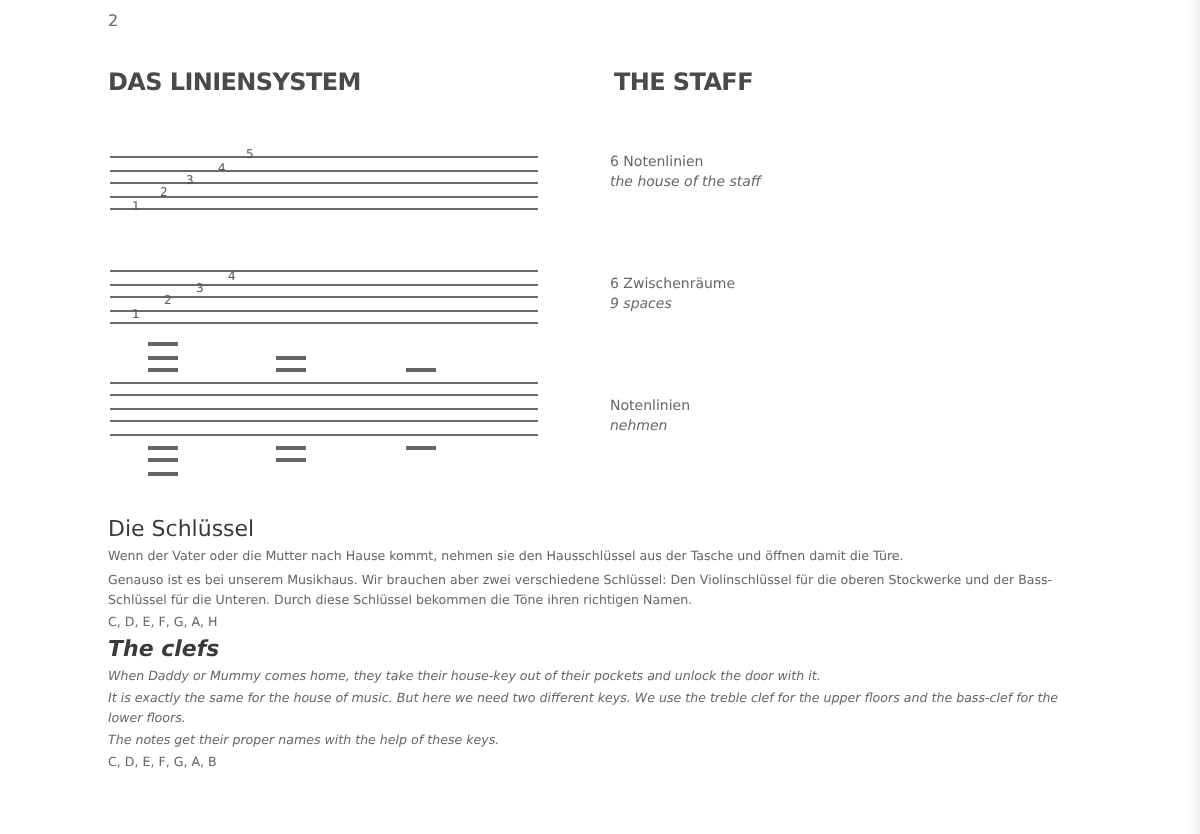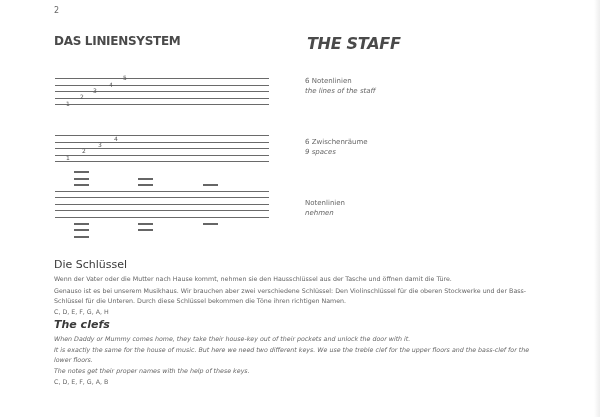--- a/index.html
+++ b/index.html
@@ -10,7 +10,7 @@
     .abs { position: absolute; }
     .page-number { left: 54px; top: 6px; font-size: 8px; color: #666; }
     .heading-de { left: 54px; top: 34px; font-size: 12px; font-weight: bold; color: #4a4a4a; letter-spacing: -0.3px; }
-    .heading-en { left: 307px; top: 34px; font-size: 16px; font-weight: bold; font-style: italic; color: #4a4a4a; letter-spacing: -0.3px; }
+    .heading-en { left: 307px; top: 34px; font-size: 12px; font-weight: bold; color: #4a4a4a; letter-spacing: -0.3px; }
     .staff { left: 55px; width: 214px; }
     .line { position: absolute; left: 0; width: 214px; height: 1px; background: #6a6a6a; }
     .num { position: absolute; font-size: 6px; color: #555; line-height: 6px; }

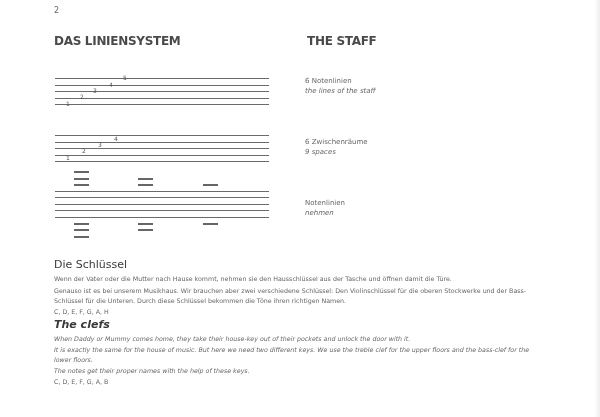--- a/index.html
+++ b/index.html
@@ -44,7 +44,7 @@
 </div>
 <div class="abs label" style="top:76px">
   <div>6 Notenlinien</div>
-  <div class="it">the lines of the staff</div>
+  <div class="it">the house of the staff</div>
 </div>
 
 <div class="abs staff" style="top:135px;height:28px;">

